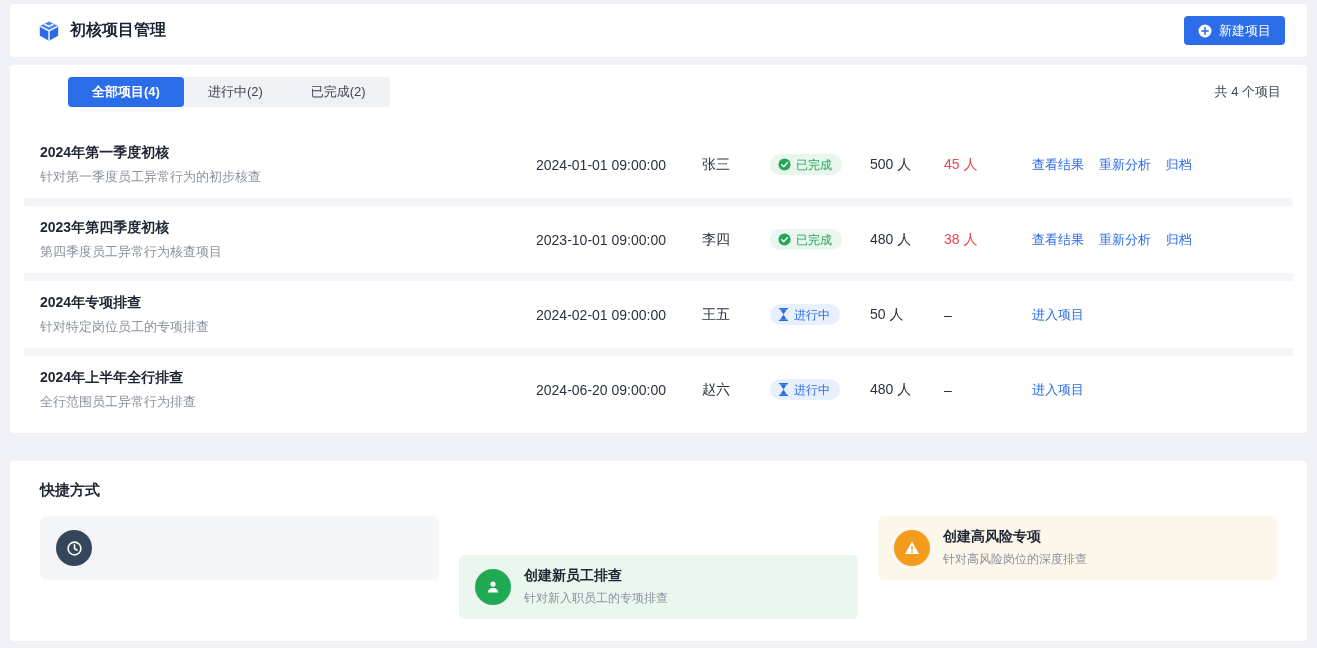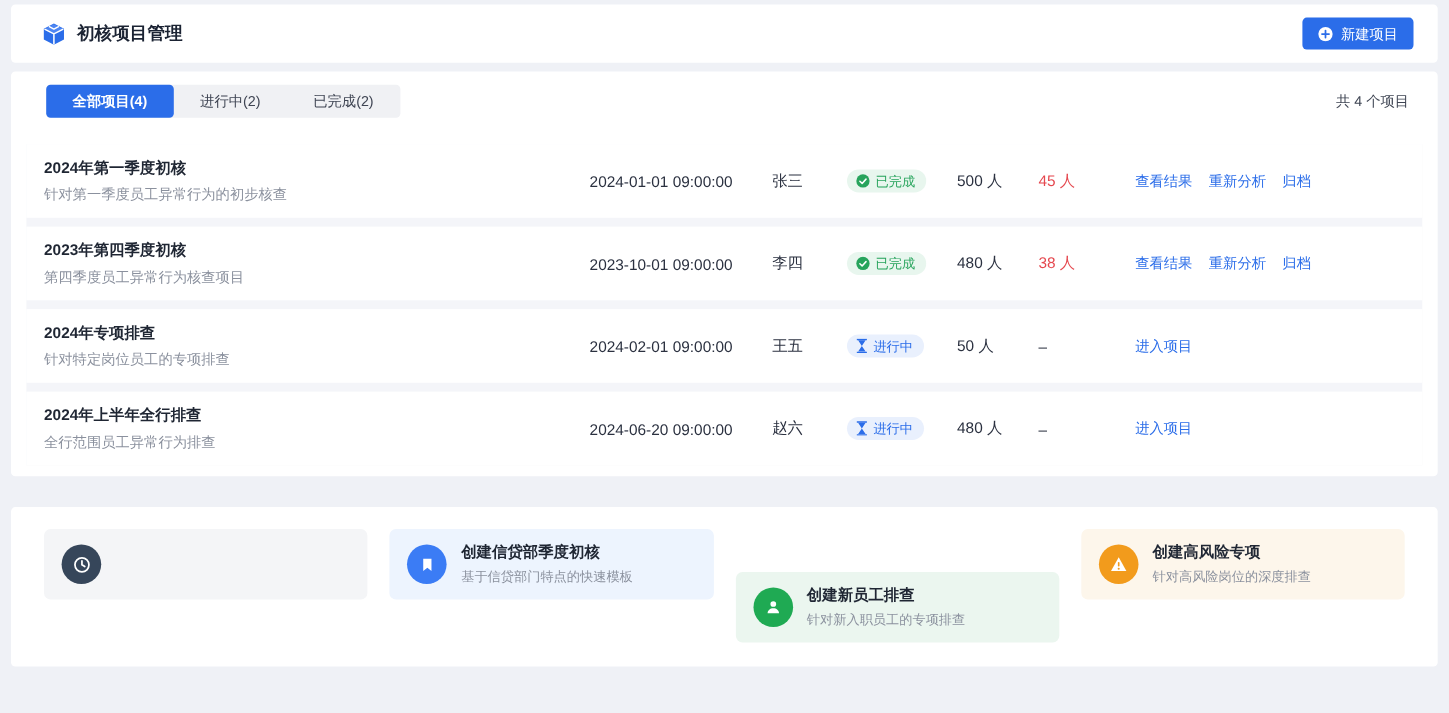--- a/index.html
+++ b/index.html
@@ -39,7 +39,7 @@
   }
   .search-box input::placeholder { color:#b9bfc9; }
   .search-icon { position:absolute; right:9px; top:7px; }
-  .tabs { display:flex; background:#f0f1f4; border-radius:4px; margin-left:2px; height:30px; }
+  .tabs { display:flex; background:#f0f1f4; border-radius:4px; margin-left:28px; height:30px; }
   .tab {
     border:none; background:transparent; height:30px; padding:0 24px;
     font-size:13px; color:#3f4553; border-radius:4px; cursor:pointer;

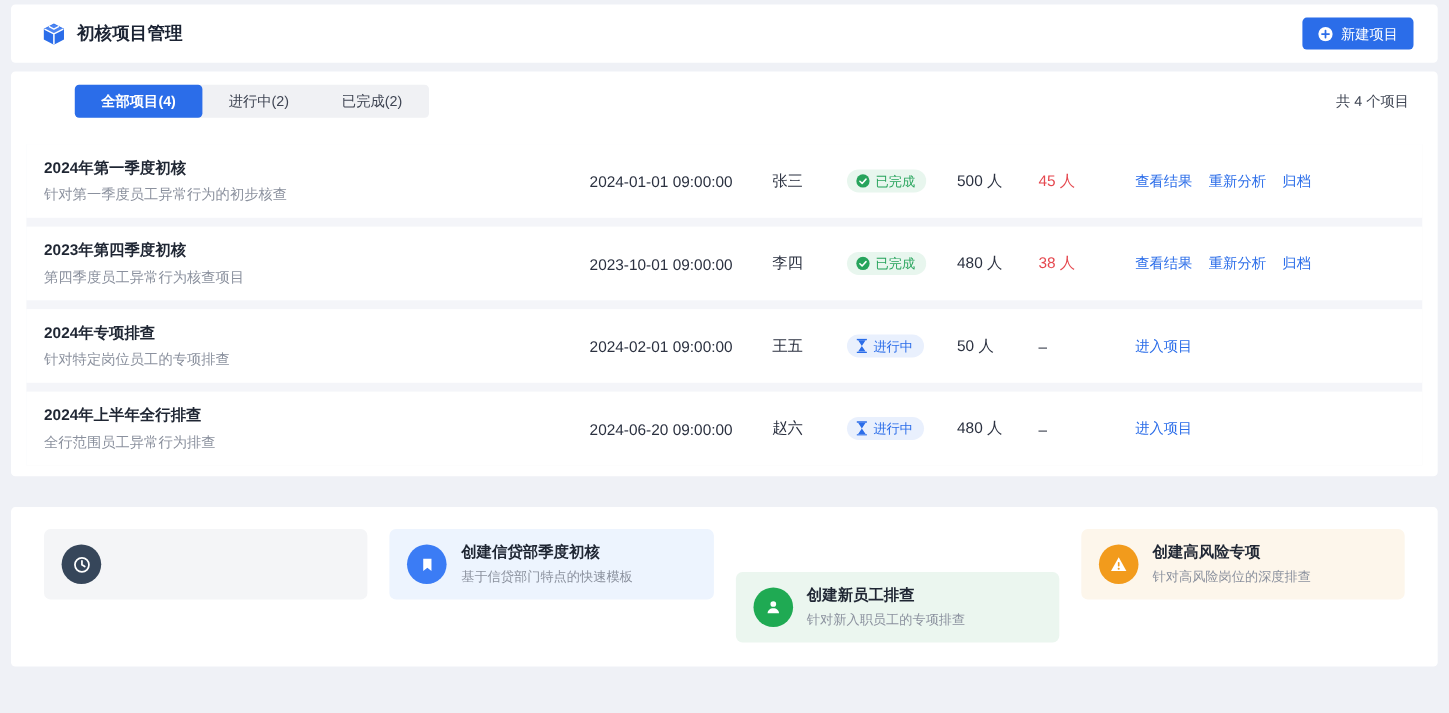--- a/index.html
+++ b/index.html
@@ -250,6 +250,7 @@
 </section>
 
 <section class="shortcuts card">
+  <h2>快捷方式</h2>
   <div class="sc-row">
 
     <div class="sc-card sc-0">

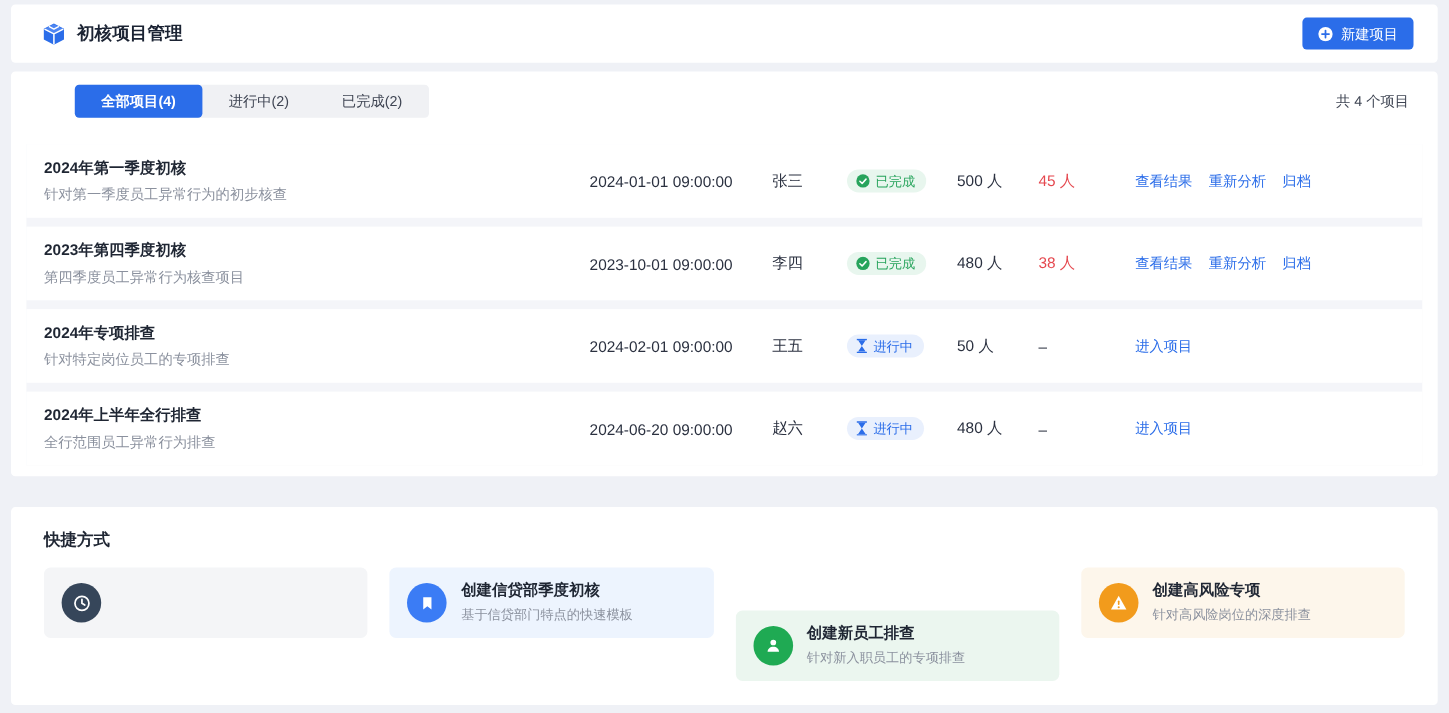--- a/index.html
+++ b/index.html
@@ -262,17 +262,6 @@
       </span>
     </div>
 
-    <div class="sc-card sc-1">
-      <span class="sc-circle cir-1">
-        <svg width="15" height="15" viewBox="0 0 16 16" fill="#fff">
-          <path d="M4 2h8v12l-4-3.2L4 14z"></path>
-        </svg>
-      </span>
-      <div>
-        <div class="sc-title">创建信贷部季度初核</div>
-        <div class="sc-desc">基于信贷部门特点的快速模板</div>
-      </div>
-    </div>
 
     <div class="sc-card sc-2">
       <span class="sc-circle cir-2">

